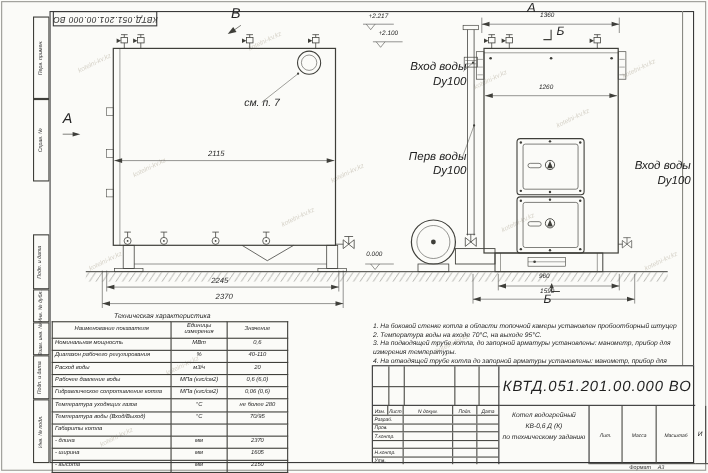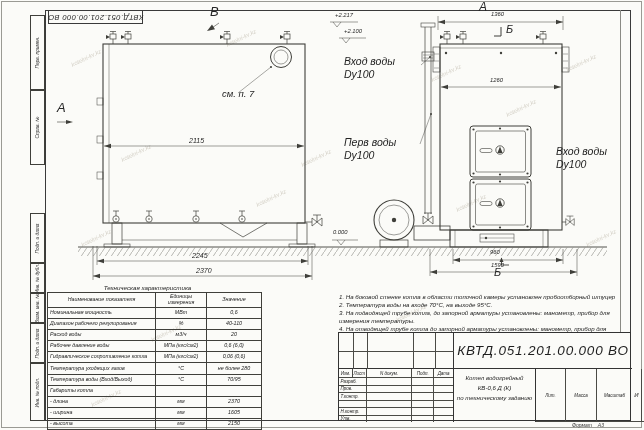--- a/index.html
+++ b/index.html
@@ -16,7 +16,7 @@
   .stamp{position:absolute;left:48px;top:10px;width:95px;height:14px;border:0.9px solid #3a3a3a;
          box-sizing:border-box;display:flex;align-items:center;justify-content:center;}
   .stamp span{transform:rotate(180deg);font-size:7.6px;font-style:italic;color:#2a2a2a;letter-spacing:0.4px;white-space:nowrap;}
-  .lbl2{position:absolute;text-align:left;font-style:italic;color:#232323;}
+  .lbl2{position:absolute;text-align:right;font-style:italic;color:#232323;}
   .lbl2 .l1{display:block;}
   .spec-title{position:absolute;left:47px;top:284px;width:201px;text-align:center;
               font-size:6.2px;font-style:italic;color:#222;}

